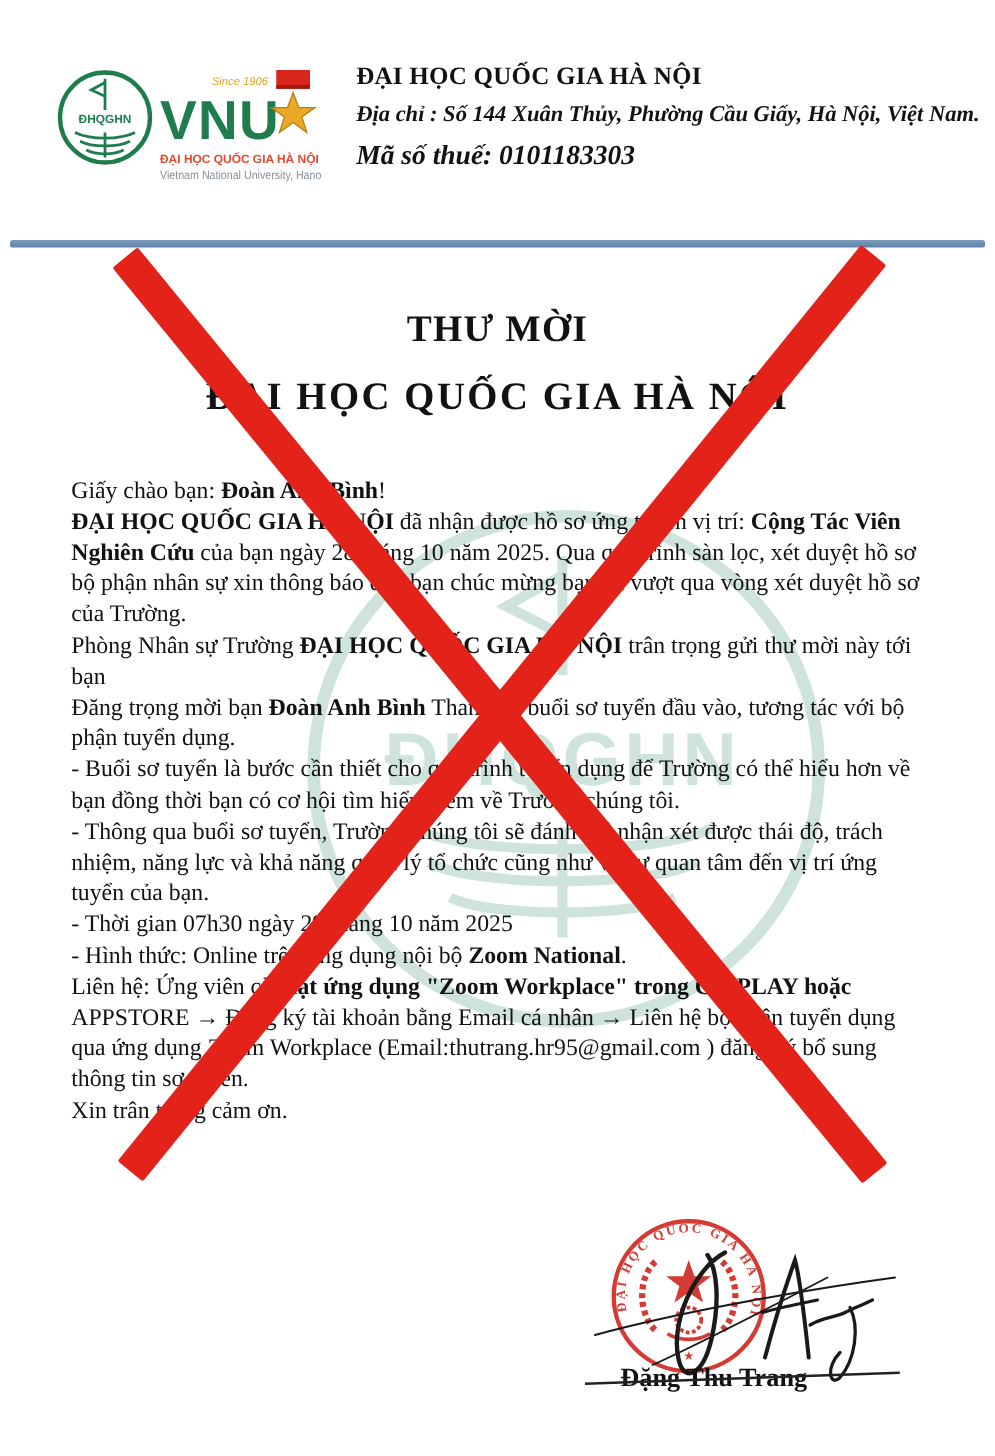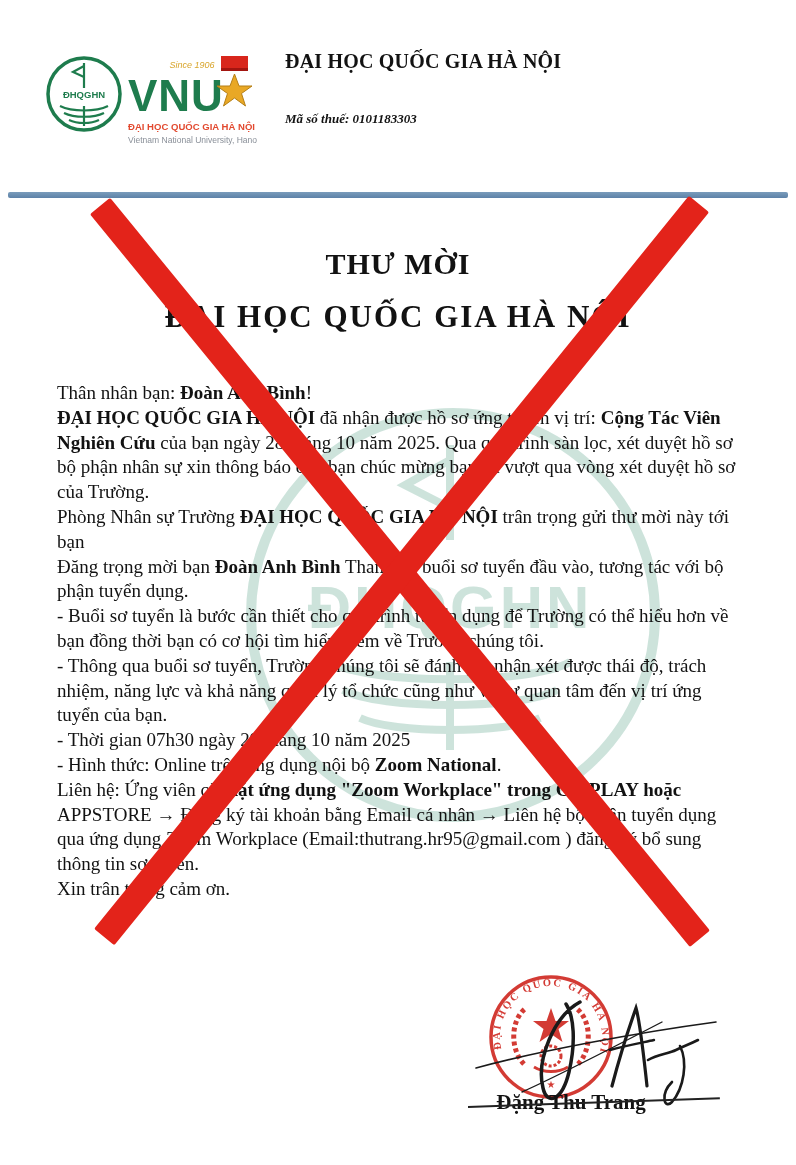--- a/index.html
+++ b/index.html
@@ -69,6 +69,7 @@
   </svg>
 
   <div class="abs org-name">ĐẠI HỌC QUỐC GIA HÀ NỘI</div>
+  <div class="abs org-address">Địa chỉ :  Số 144 Xuân Thủy, Phường Cầu Giấy, Hà Nội, Việt Nam.</div>
   <div class="abs org-tax">Mã số thuế: 0101183303</div>
 
   <div class="abs bar"></div>

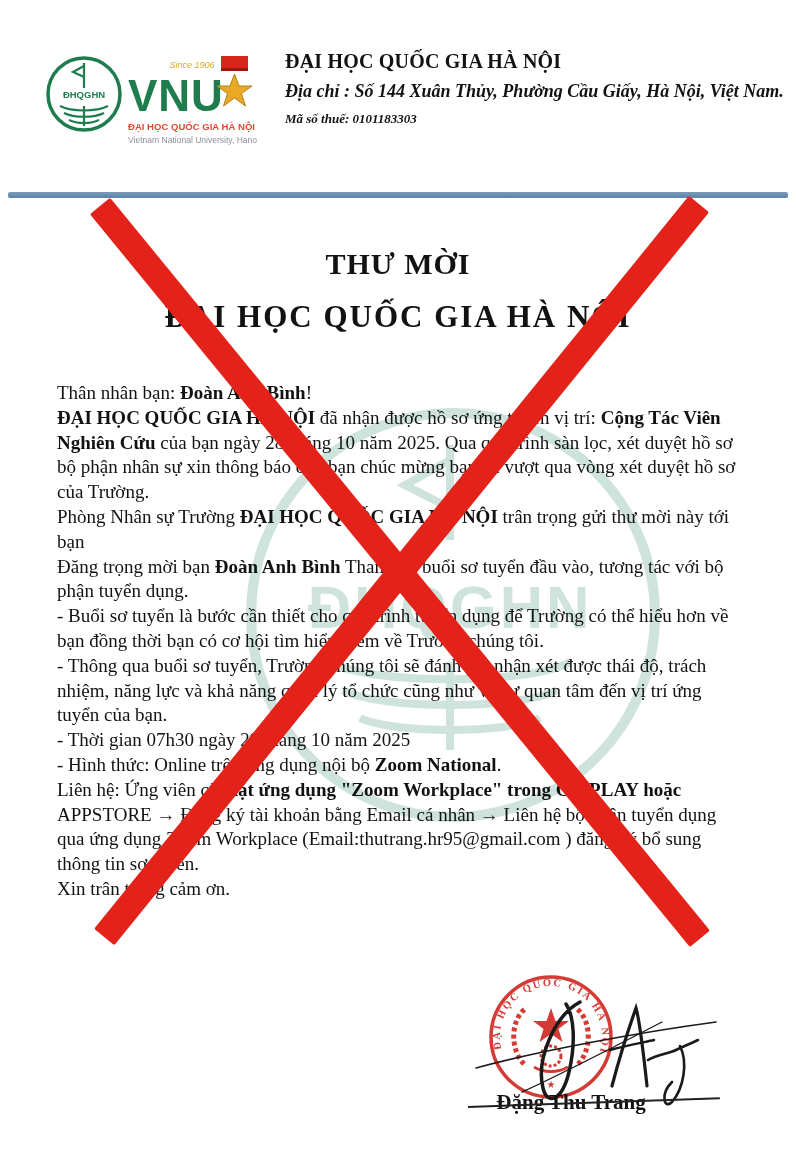--- a/index.html
+++ b/index.html
@@ -14,7 +14,7 @@
   
   .org-name{left:285px;top:50px;font-size:20px;font-weight:bold;letter-spacing:.2px;}
   .org-address{left:285px;top:81px;font-size:18px;font-weight:bold;font-style:italic;}
-  .org-tax{left:285px;top:111px;font-size:13px;font-weight:bold;font-style:italic;}
+  .org-tax{left:285px;top:111px;font-size:22px;font-weight:bold;font-style:italic;}
   .bar{left:8px;top:192px;width:780px;height:6px;
        background:linear-gradient(var(--bar-blue),var(--bar-blue-dark));border-radius:2px;}
   

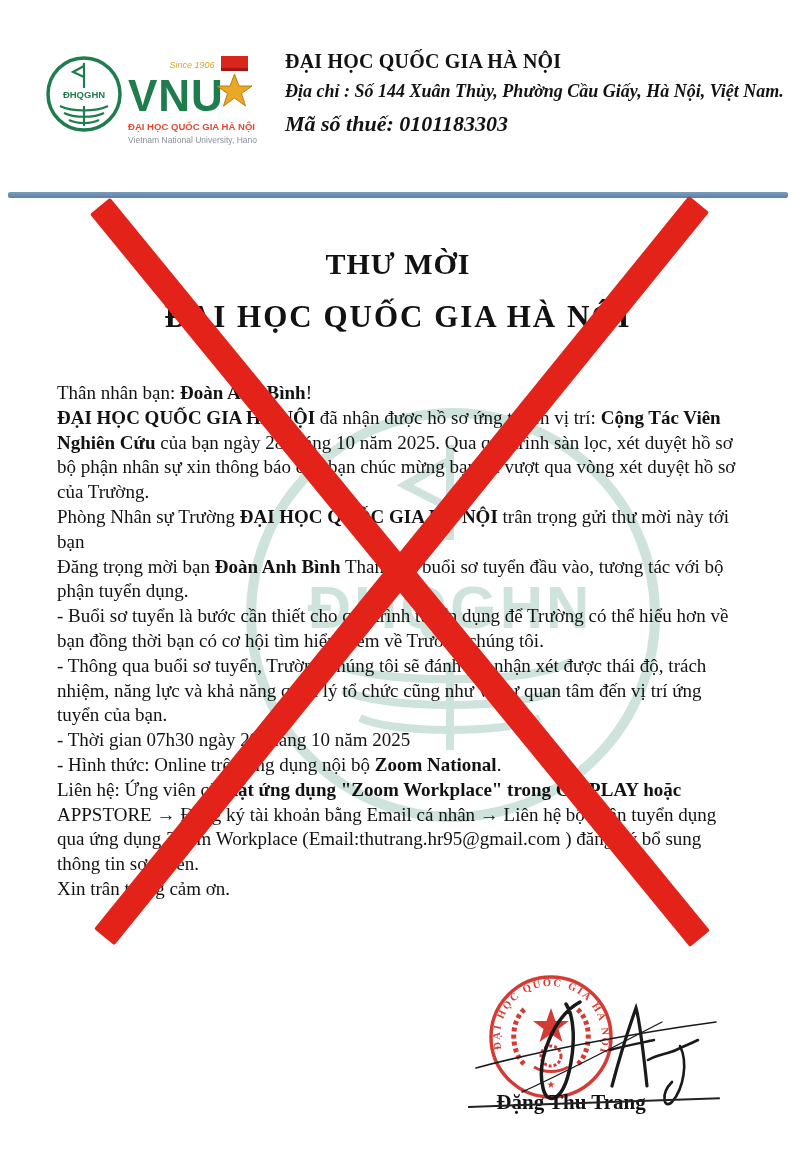--- a/index.html
+++ b/index.html
@@ -91,7 +91,7 @@
   </svg>
 
   <div class="abs body-text" id="body-text">
-      <p><span>Thân nhân bạn: </span><span class="b">Đoàn Anh Bình</span><span>!</span></p>
+      <p><span>Giấy chào bạn: </span><span class="b">Đoàn Anh Bình</span><span>!</span></p>
       <p><span class="b">ĐẠI HỌC QUỐC GIA HÀ NỘI</span><span> đã nhận được hồ sơ ứng tuyển vị trí: </span><span class="b">Cộng Tác Viên Nghiên Cứu</span><span> của bạn ngày 28 tháng 10 năm 2025. Qua quá trình sàn lọc, xét duyệt hồ sơ bộ phận nhân sự xin thông báo đến bạn chúc mừng bạn đã vượt qua vòng xét duyệt hồ sơ của Trường.</span></p>
       <p><span>Phòng Nhân sự Trường </span><span class="b">ĐẠI HỌC QUỐC GIA HÀ NỘI</span><span> trân trọng gửi thư mời này tới bạn</span></p>
       <p><span>Đăng trọng mời bạn </span><span class="b">Đoàn Anh Bình</span><span> Tham gia buổi sơ tuyển đầu vào, tương tác với bộ phận tuyển dụng.</span></p>

